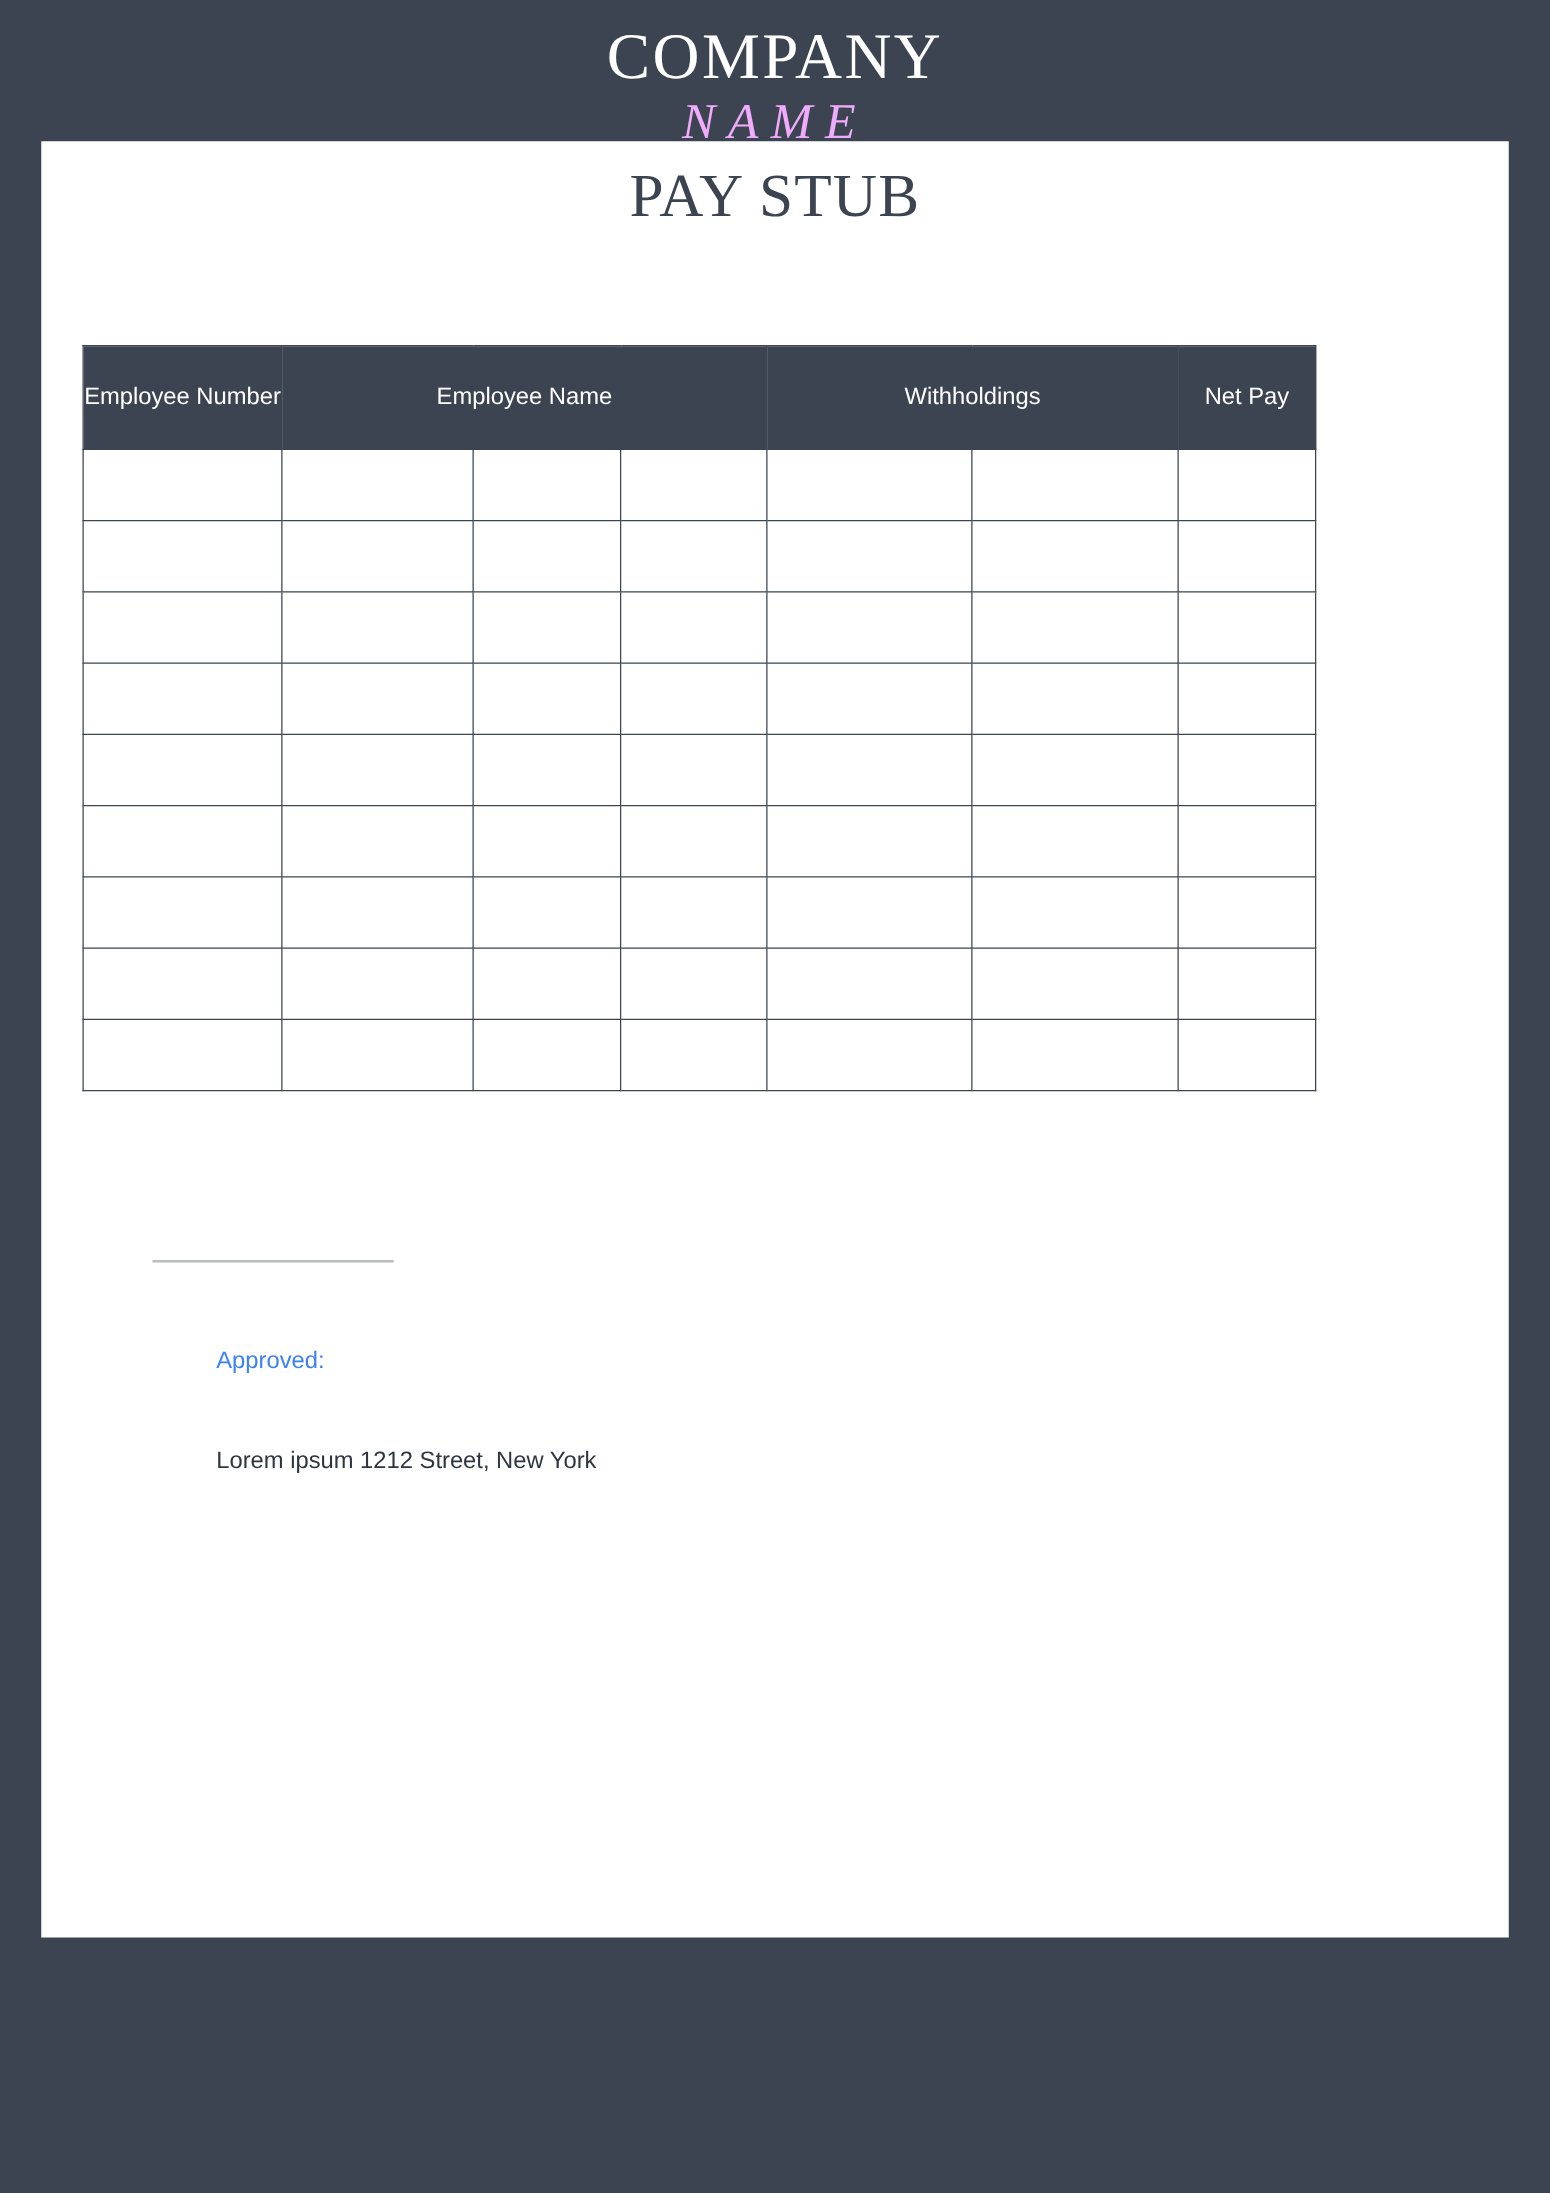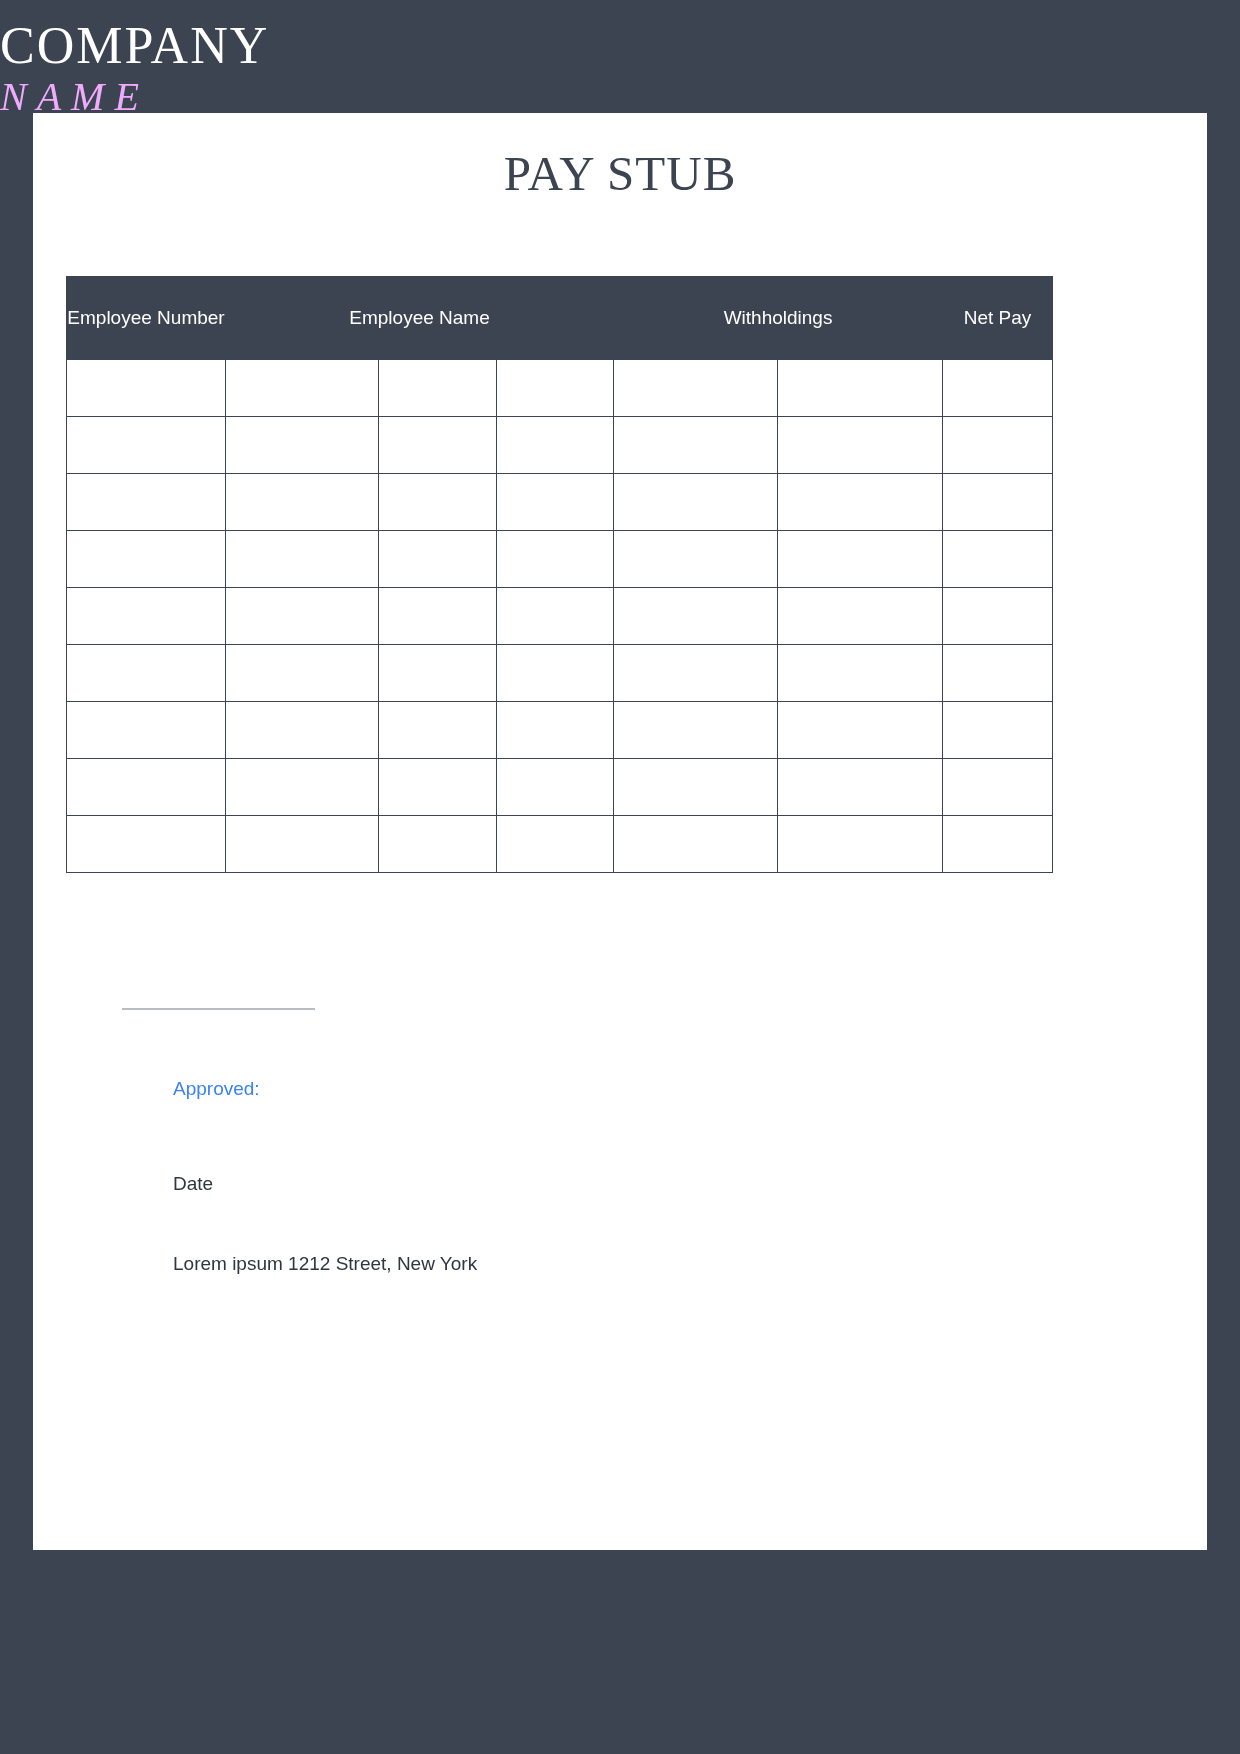--- a/index.html
+++ b/index.html
@@ -21,7 +21,7 @@
     top: 0; left: 0;
     width: 1240px;
     height: 113px;
-    text-align: left;
+    text-align: center;
     overflow: hidden;
   }
   .brand-name {

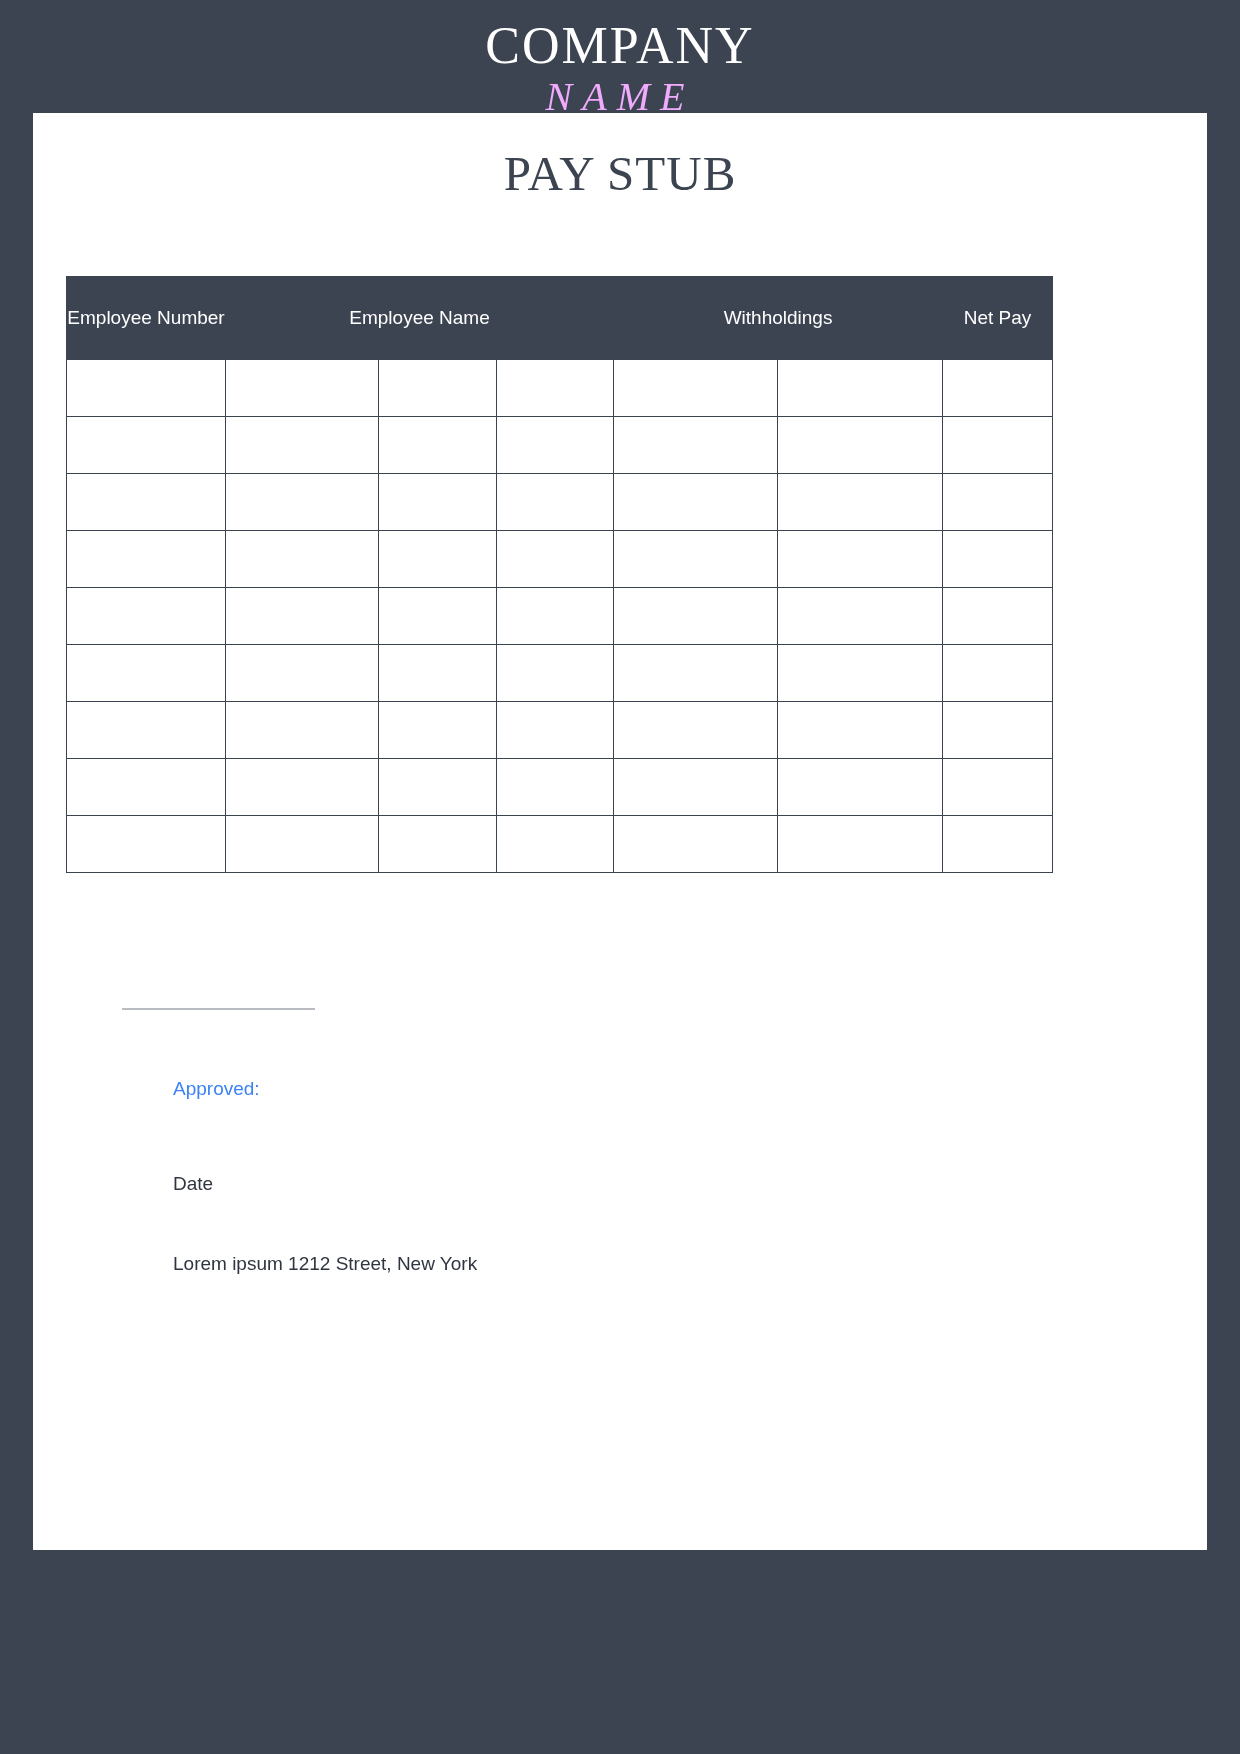--- a/index.html
+++ b/index.html
@@ -58,7 +58,7 @@
     color: #3c4451;
     text-align: center;
     letter-spacing: 1px;
-    margin-top: 32px;
+    margin-top: 15px;
   }
 
   

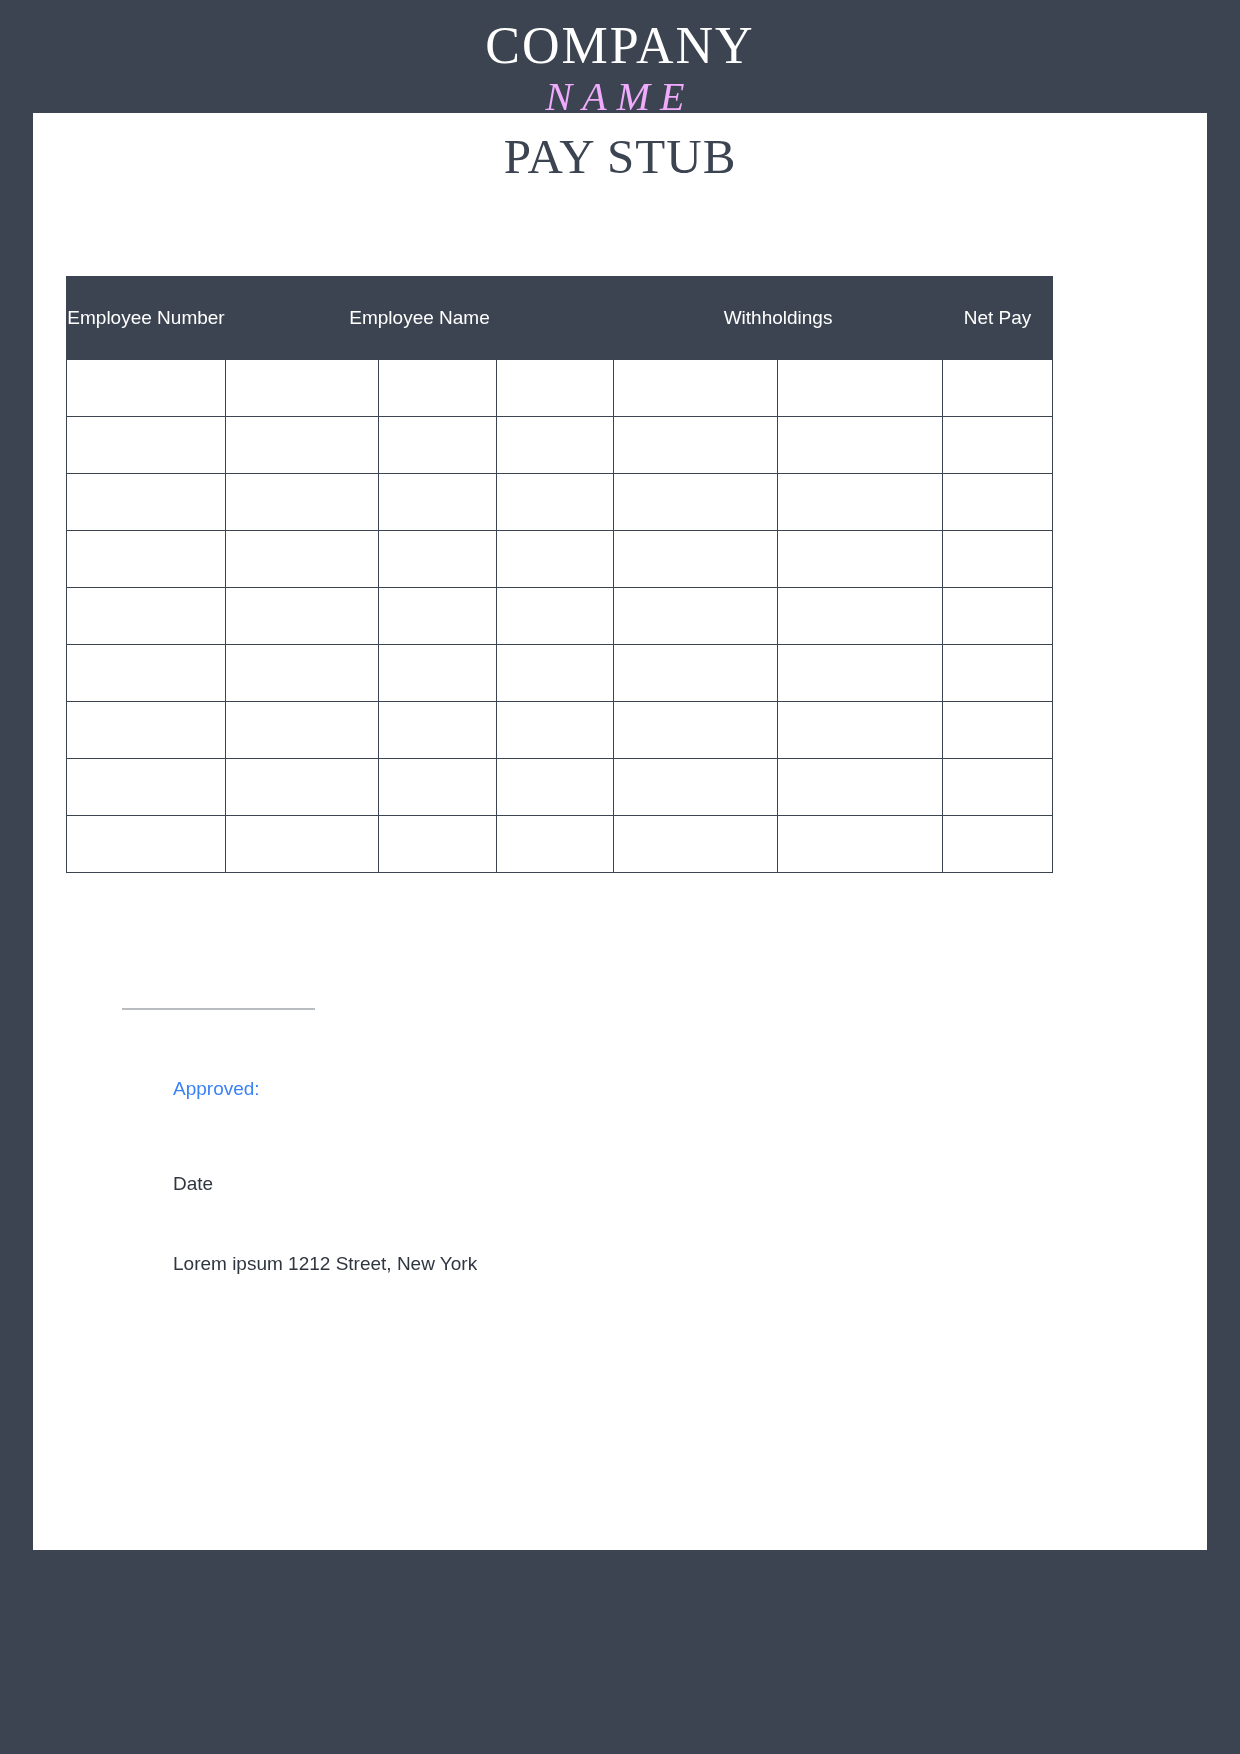--- a/index.html
+++ b/index.html
@@ -269,7 +269,6 @@
   <div class="footer">
     <div class="sig-line"></div>
     <div class="approved-label">Approved:</div>
-    <div class="date-label">Date</div>
     <div class="addr-line">Lorem ipsum 1212 Street, New York</div>
   </div>
 

